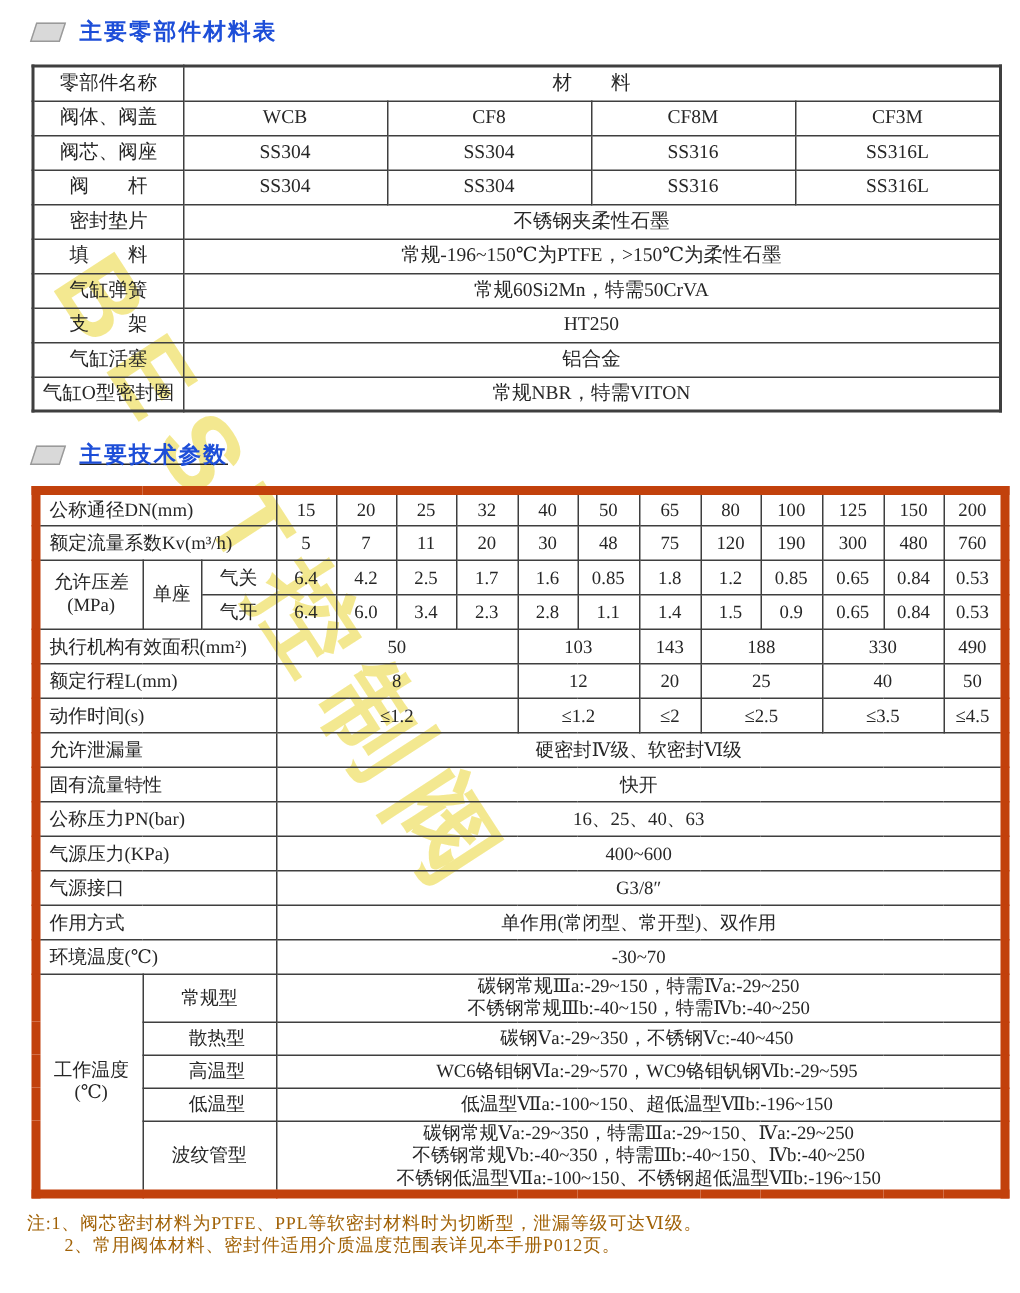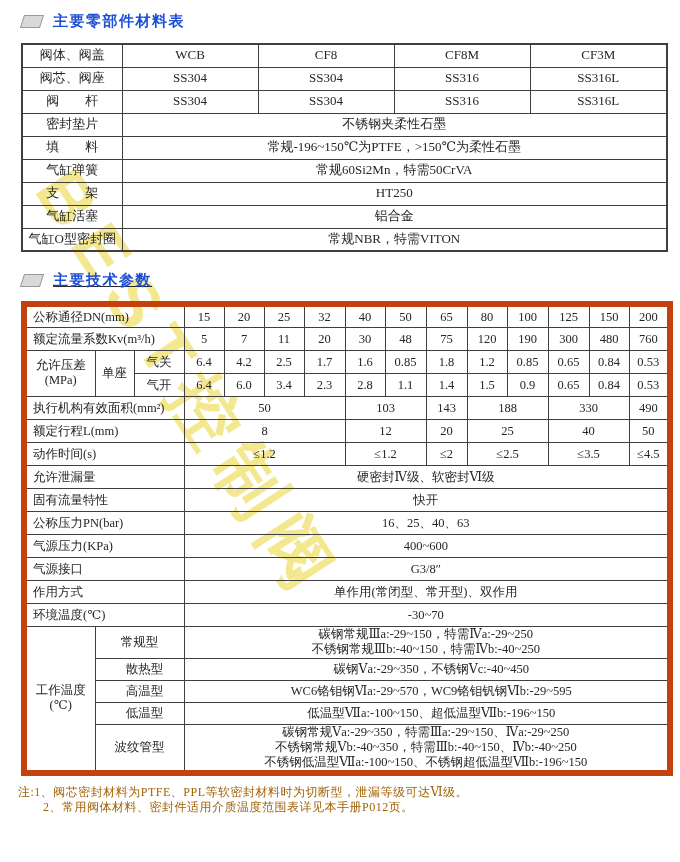--- a/index.html
+++ b/index.html
@@ -67,6 +67,10 @@
           <col style="width:137px">
         </colgroup>
       <tbody>
+          <tr>
+        <td>零部件名称</td>
+        <td colspan="4">材　　料</td>
+      </tr>
       <tr>
         <td>阀体、阀盖</td>
         <td>WCB</td>

